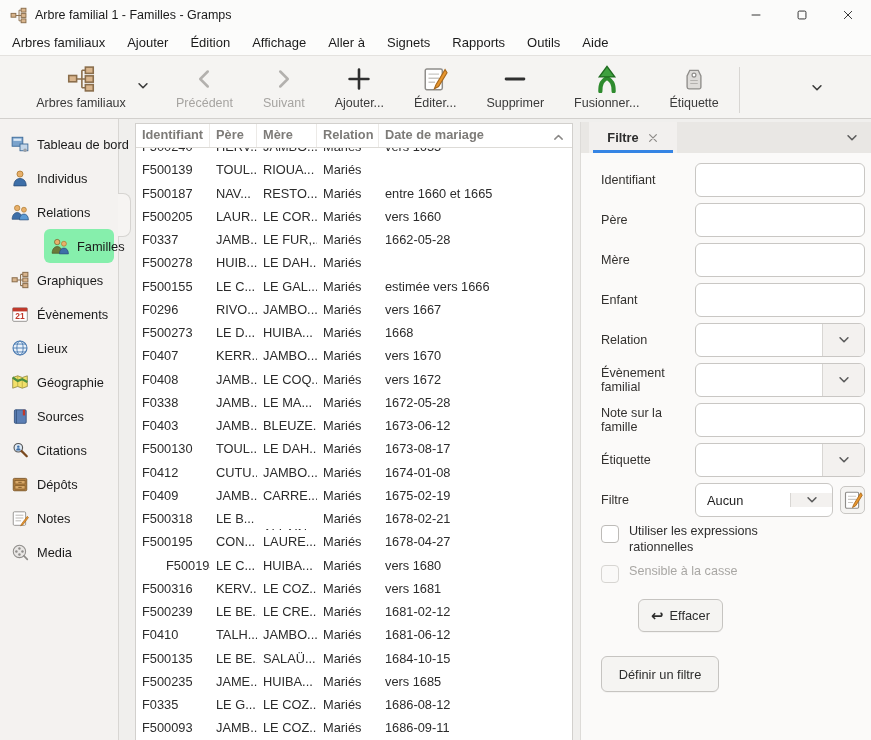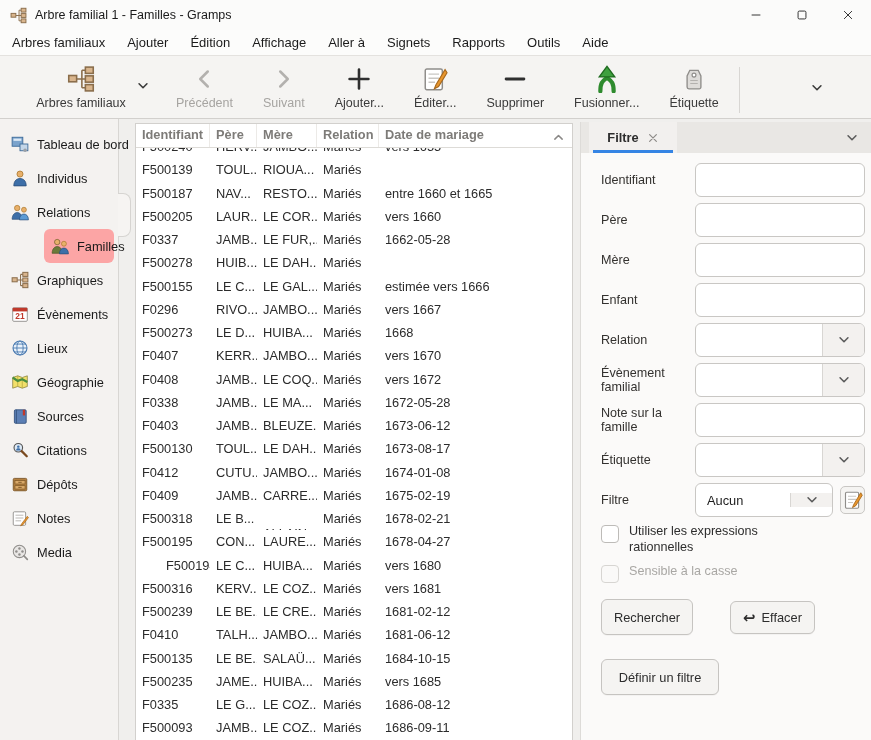--- a/index.html
+++ b/index.html
@@ -45,7 +45,7 @@
   #sidebar { position:absolute; left:0; top:0; width:119px; bottom:0;
     background:#f4f2f0; border-right:1px solid #d8d6d3; padding-top:8px; }
   .side-item { height:34px; display:flex; align-items:center; margin:0 4px; border-radius:6px; padding-left:7px; }
-  .side-item.selected { background:#fca5a5;margin-left:44px; }
+  .side-item.selected { background:#86efac;margin-left:44px; }
   .side-item .slabel { margin-left:8px; color:#1b1b1b; font-size:12.8px; white-space:nowrap; }
   #sidebar-gripper { position:absolute; left:118px; top:74px; width:13px; height:44px;
     background:#f6f4f2; border:1px solid #d6d4d1; border-left:none; border-radius:0 8px 8px 0; }

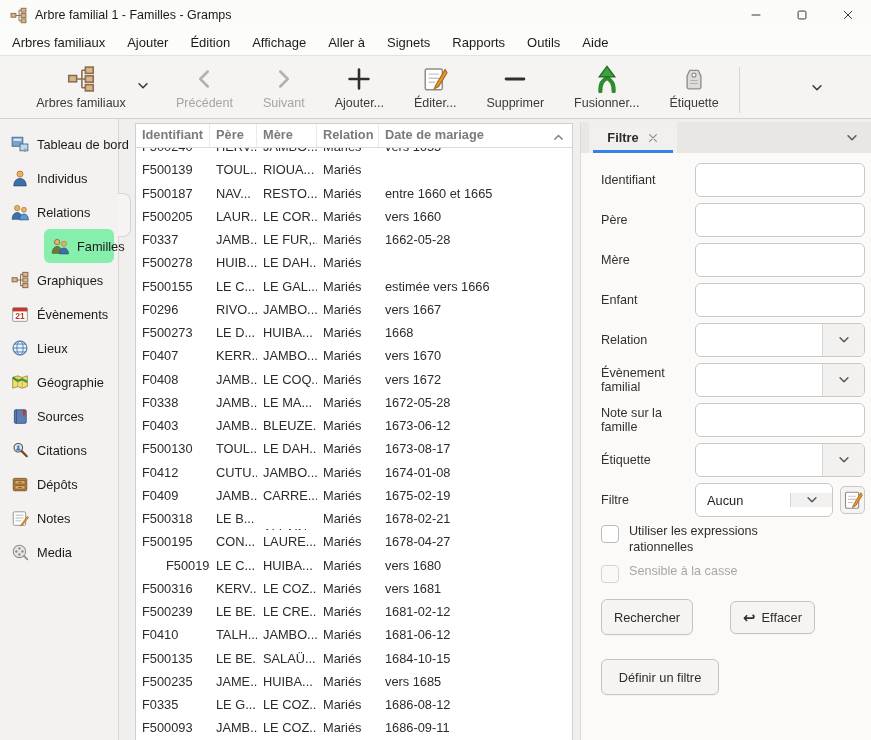--- a/index.html
+++ b/index.html
@@ -707,7 +707,6 @@
           </div>
         </div>
       <div id="filter-actions">
-        <button id="search-button" class="gtk-btn">Rechercher</button>
         <button id="clear-button" class="gtk-btn">
           <span class="undo-glyph">↩</span>
           <span>Effacer</span>

